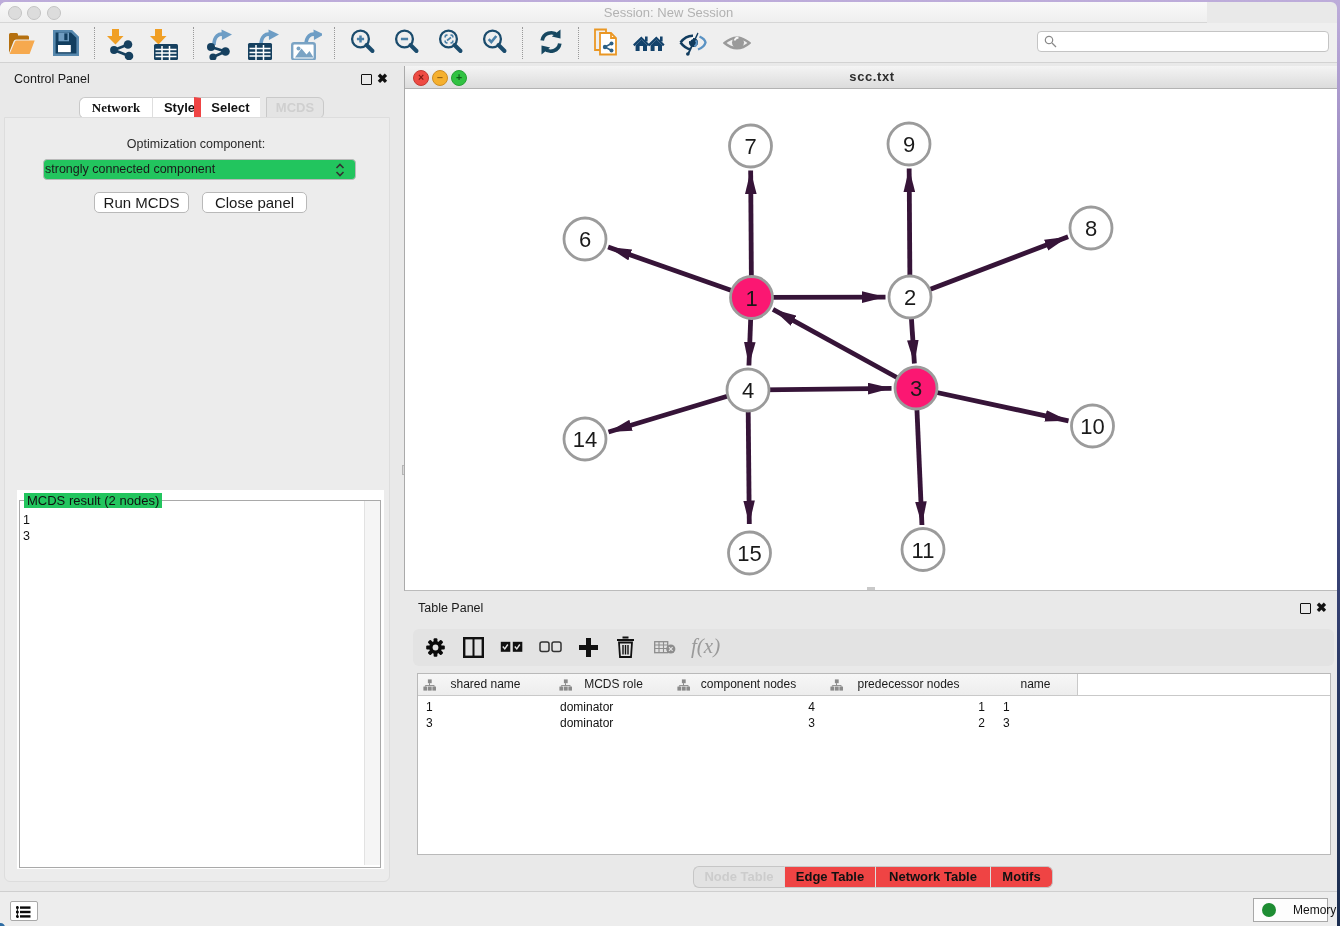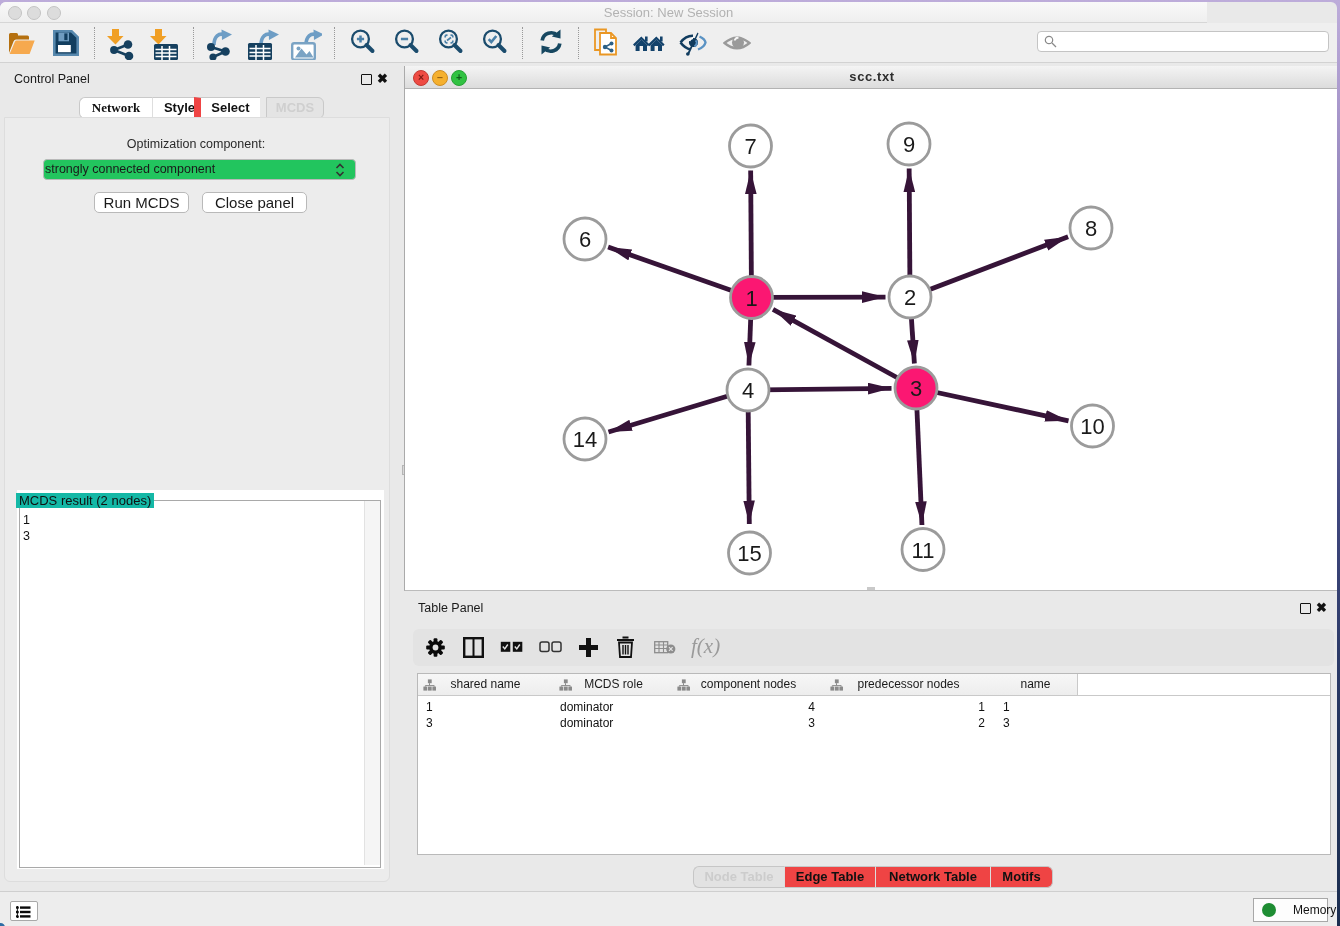--- a/index.html
+++ b/index.html
@@ -44,7 +44,7 @@
   #mcds-white{position:absolute;left:17px;top:424px;width:367px;height:379px;background:#fff;}
   #mcds-border{position:absolute;left:19px;top:434px;width:360px;height:366px;
     border:1px solid #a9a9a9;}
-  #mcds-label{position:absolute;left:16px;top:427px;background:#14b8a6;padding:0 3px;
+  #mcds-label{position:absolute;left:24px;top:427px;background:#22c55e;padding:0 3px;
     font-size:13px;color:#111;}
   #mcds-scroll{position:absolute;left:364px;top:435px;width:15px;height:364px;
     background:#f5f5f5;border-left:1px solid #e2e2e2;}

